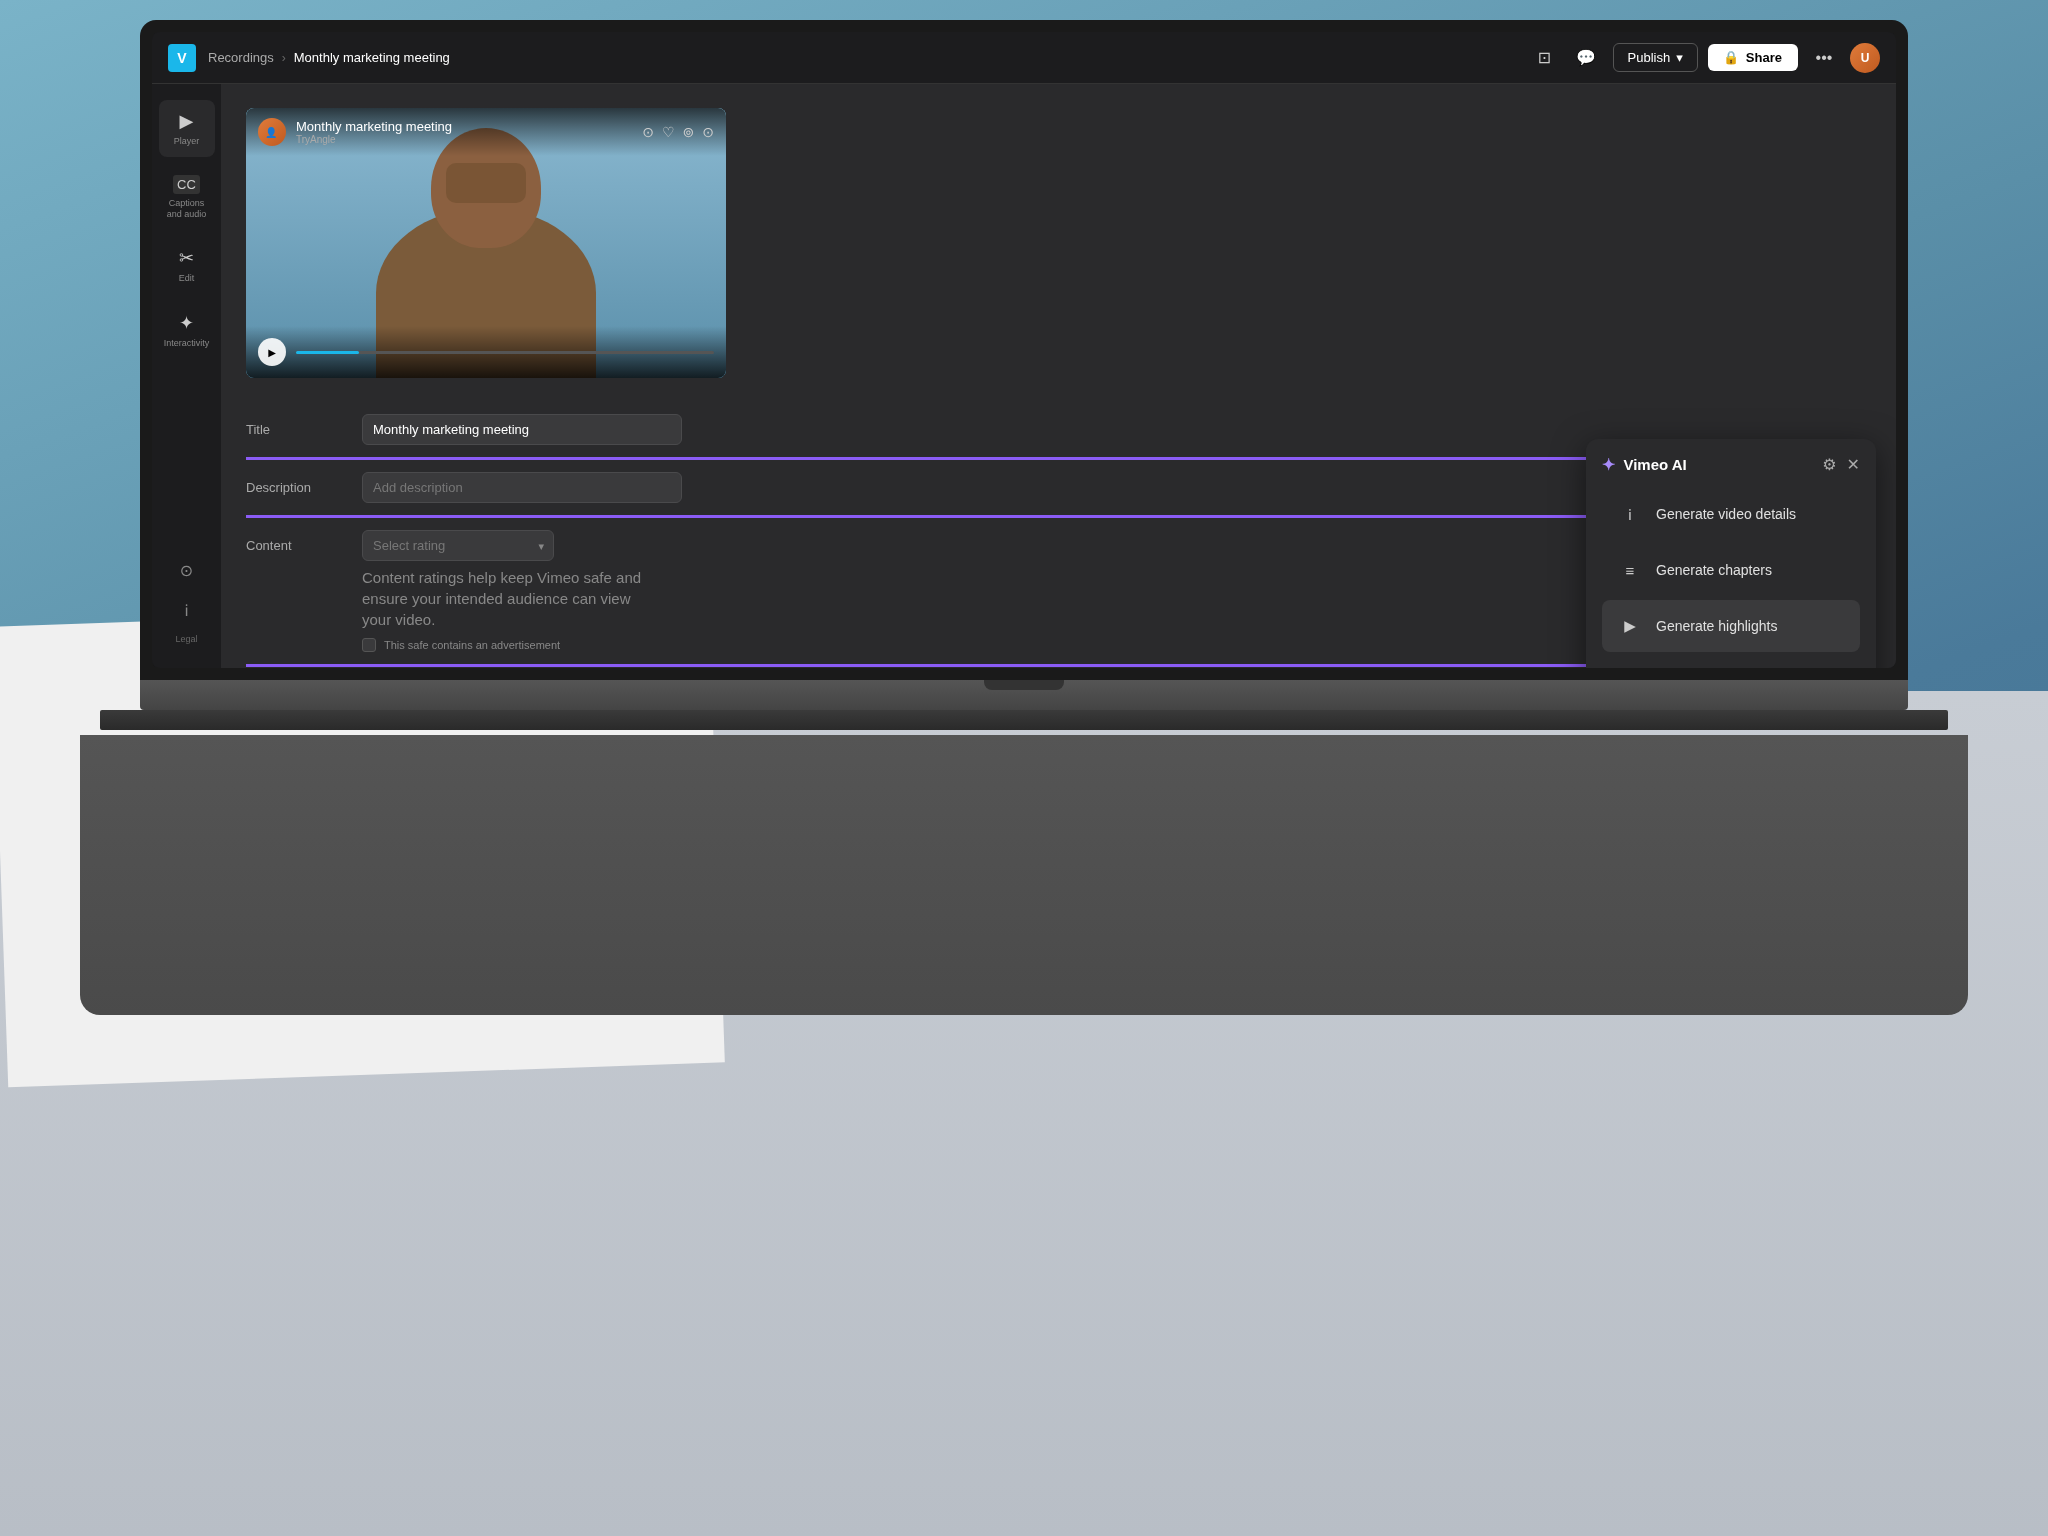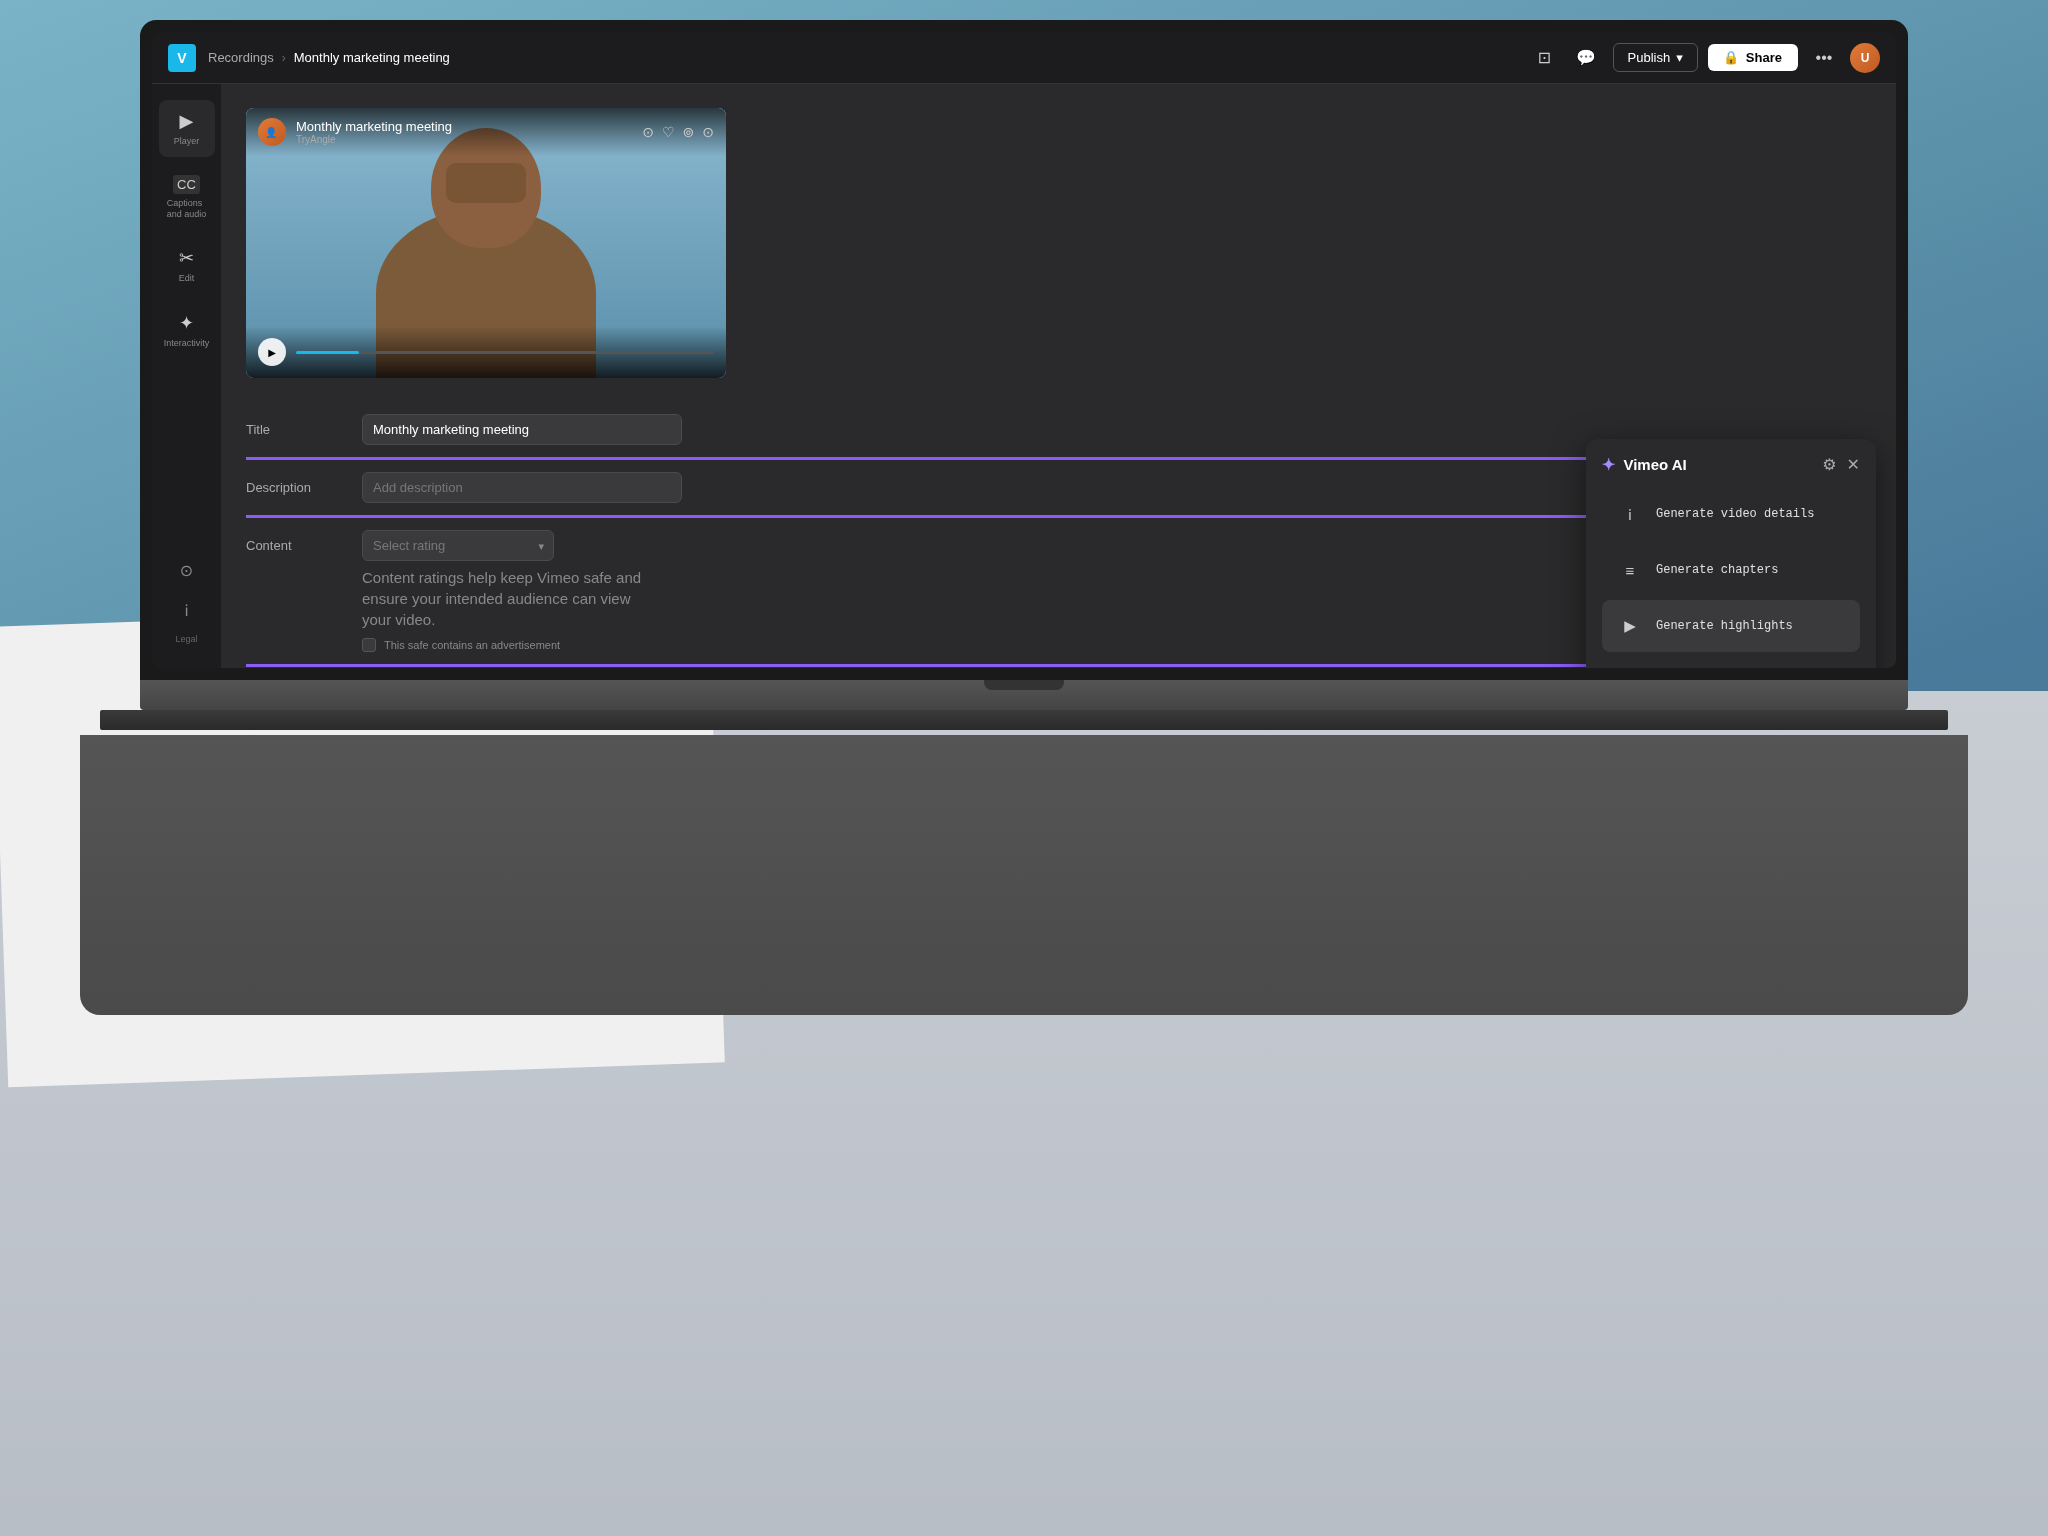--- a/index.html
+++ b/index.html
@@ -197,7 +197,7 @@
     .sidebar-label {
       font-size: 9px;
       color: #888;
-      text-align: left;
+      text-align: center;
       line-height: 1.2;
     }
     .sidebar-bottom {

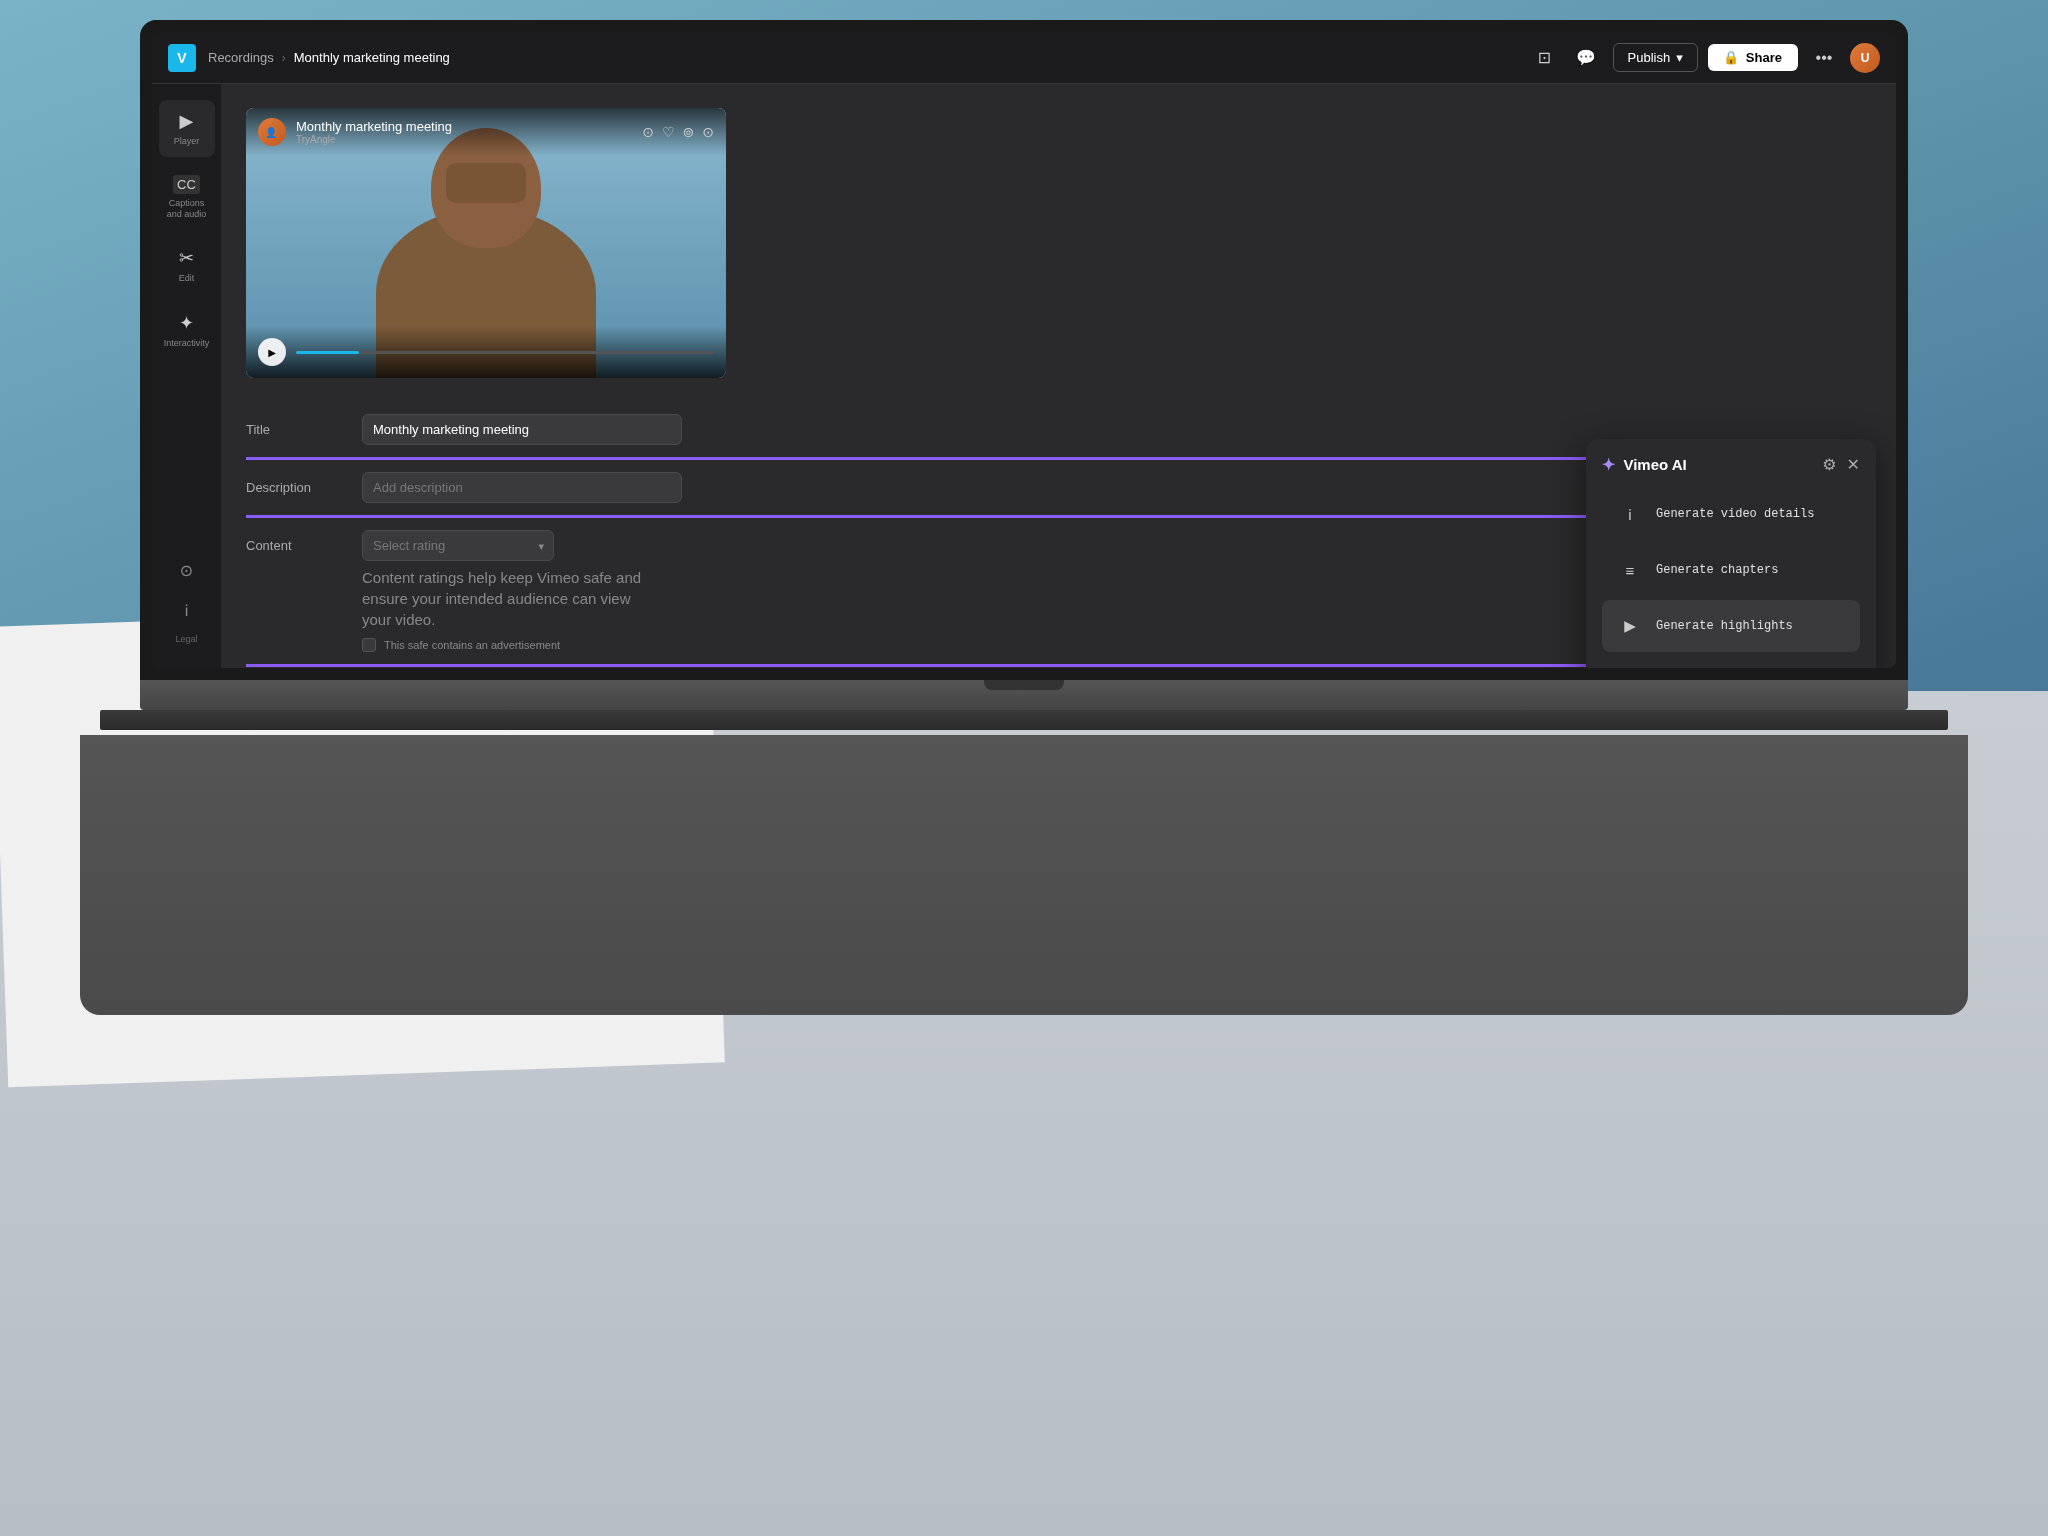--- a/index.html
+++ b/index.html
@@ -470,8 +470,7 @@
     }
     .ai-menu-label {
       color: #e0e0e0;
-      font-size: 12px;
-      font-family: Liberation Mono, monospace;
+      font-size: 14px;
     }
 
     

